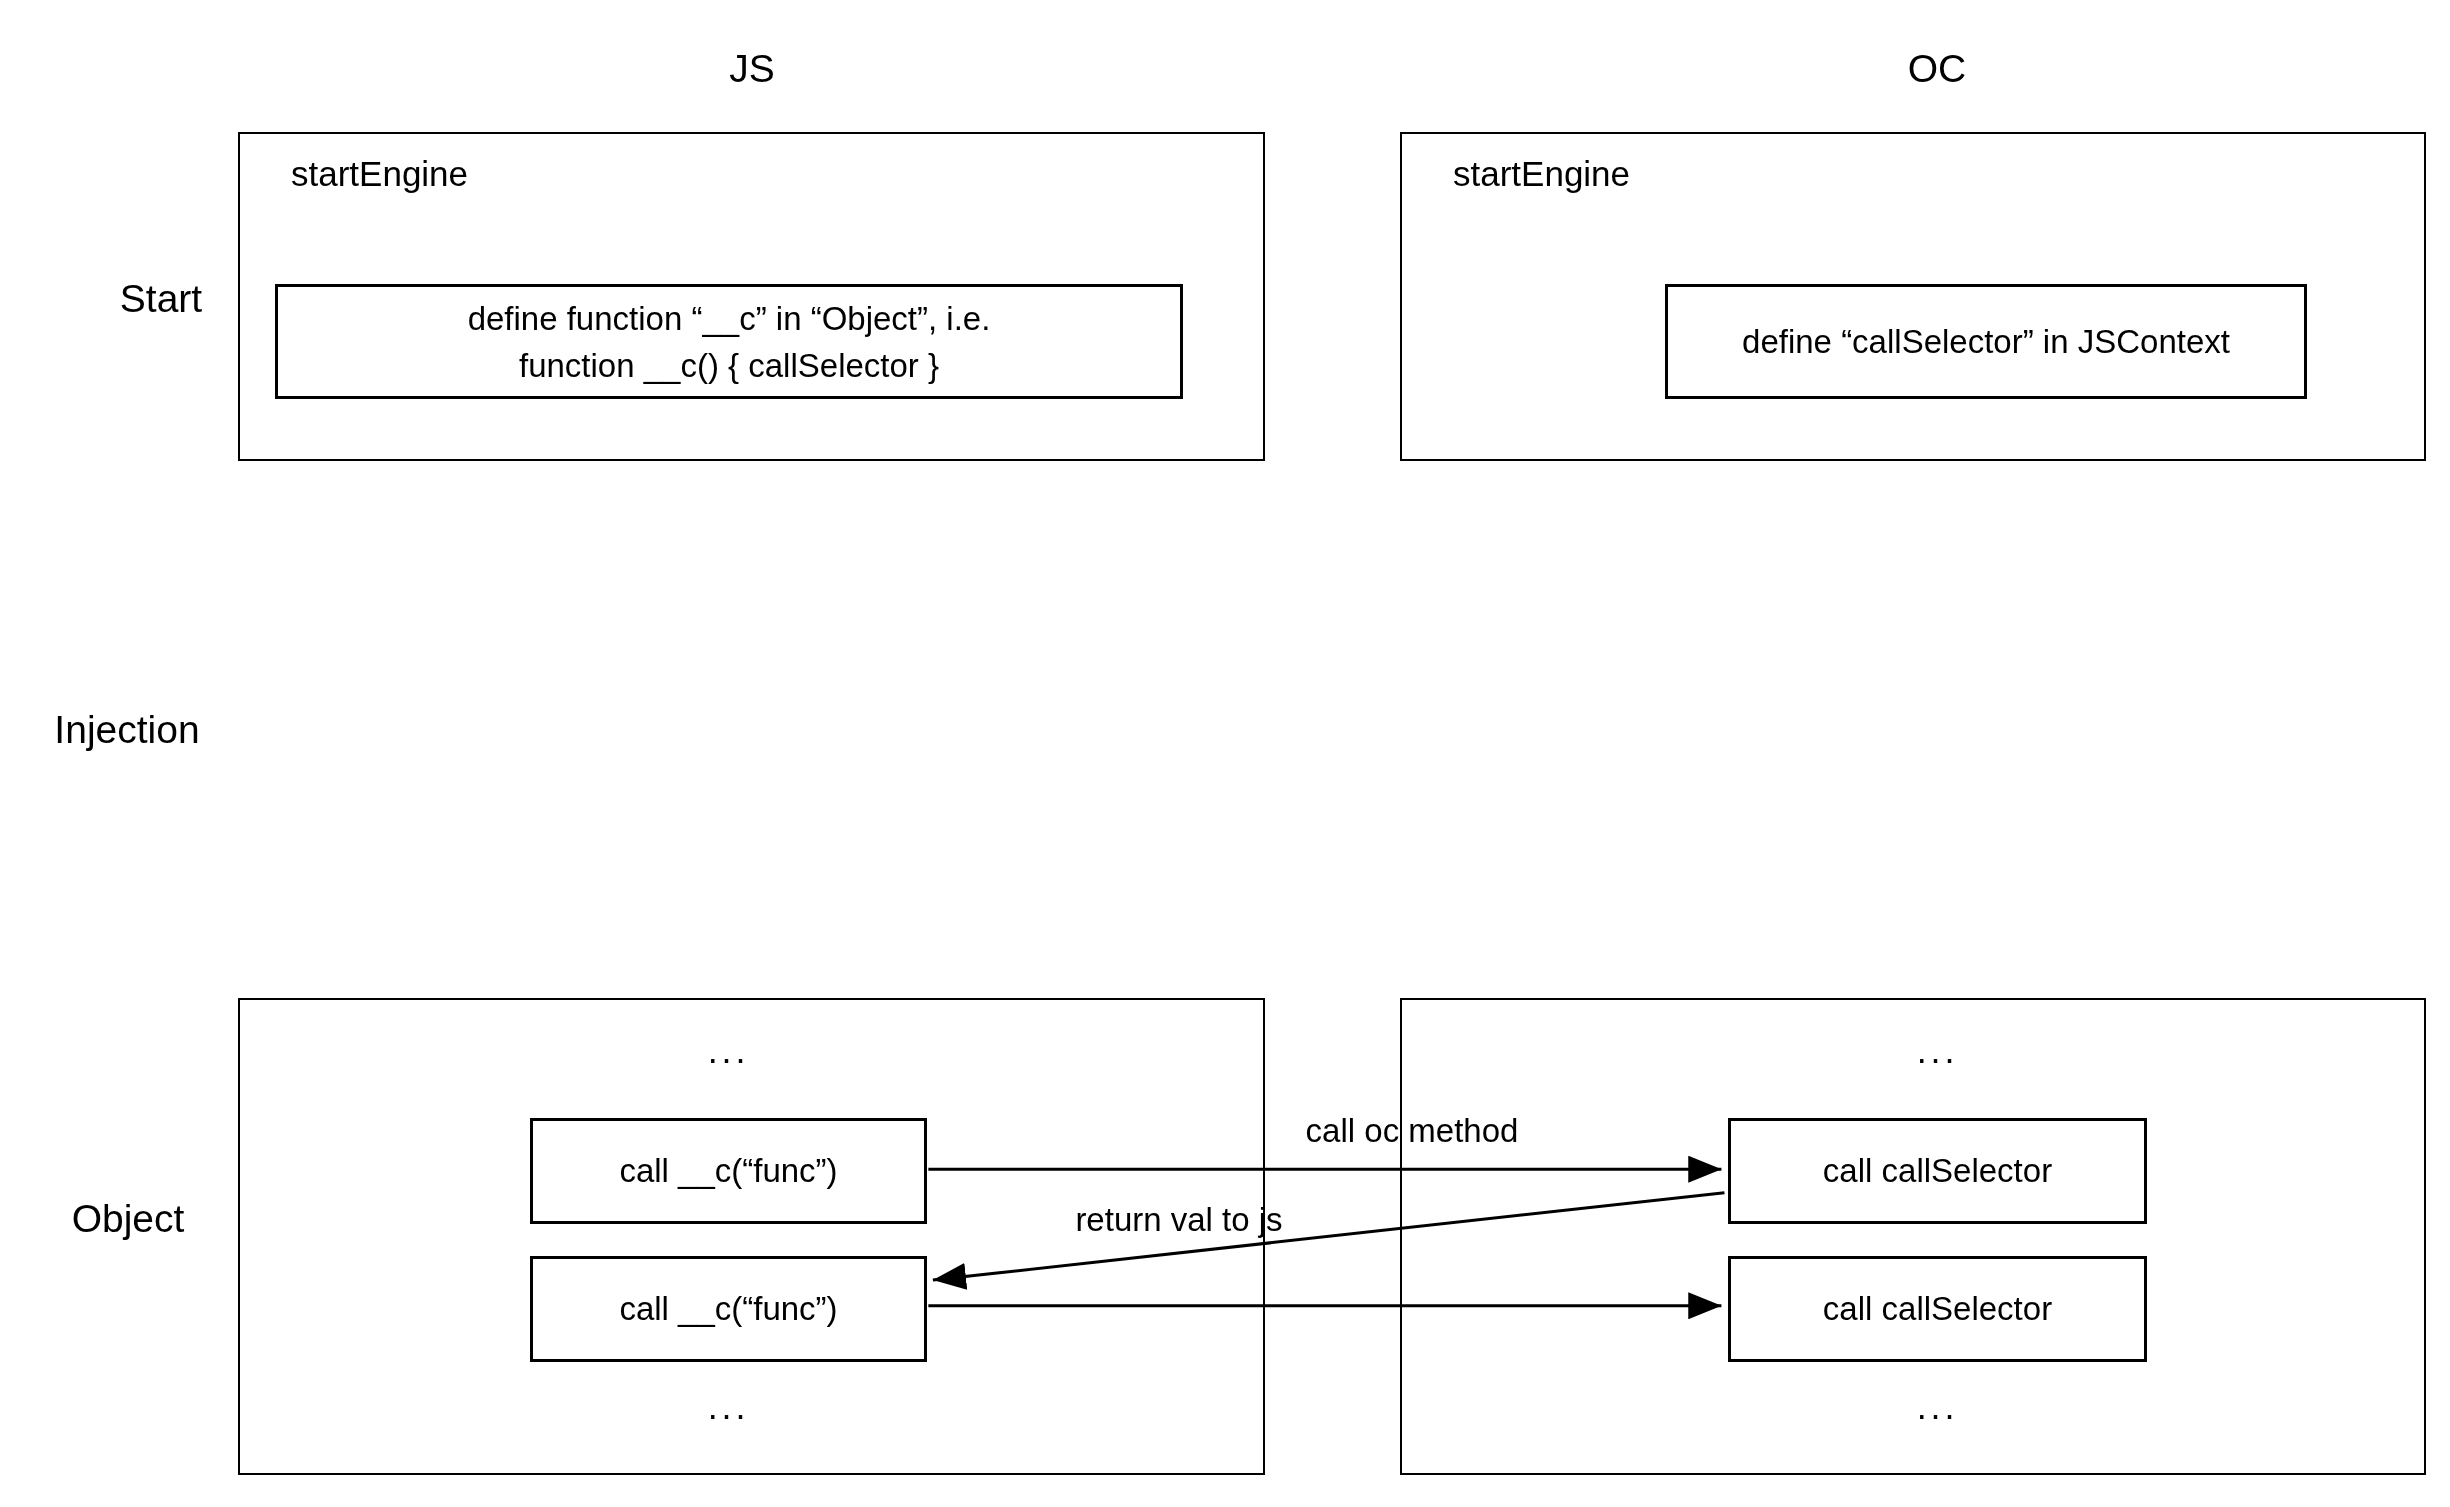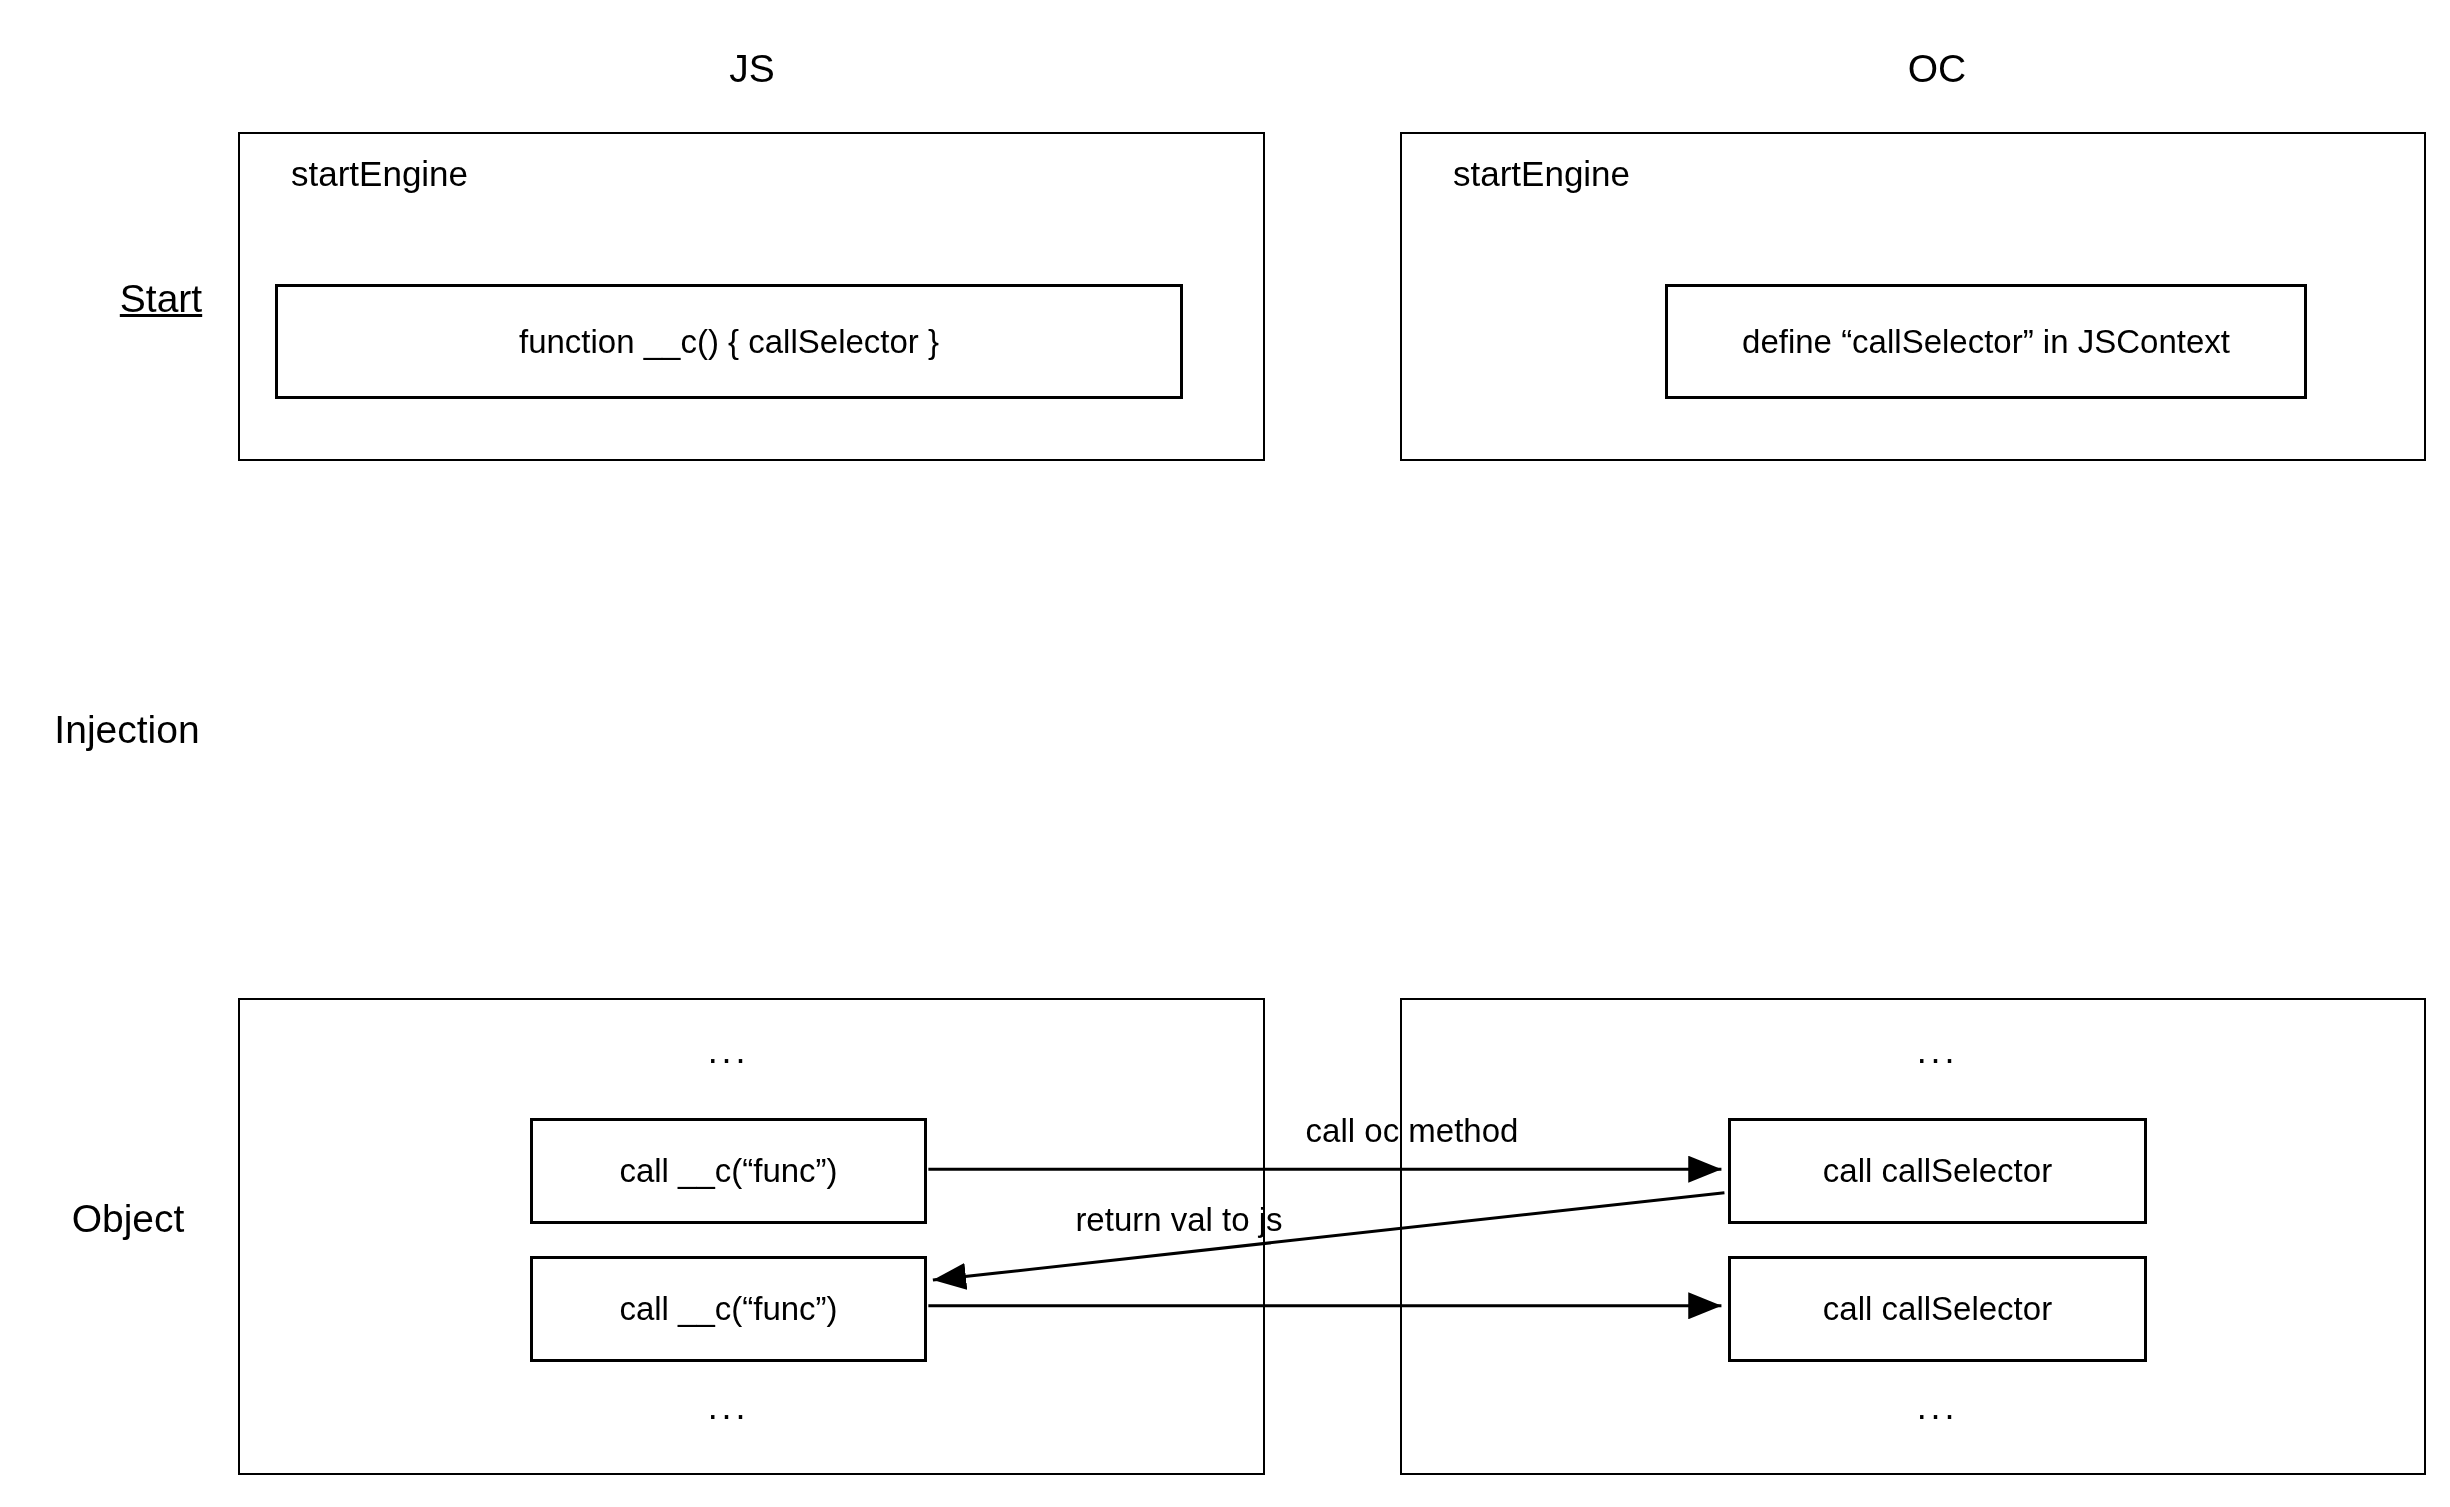--- a/index.html
+++ b/index.html
@@ -18,7 +18,7 @@
   }
   .col-title-js { left: 752px; top: 69px; }
   .col-title-oc { left: 1913px; top: 69px; margin-left: 24px; }
-  .row-label-start { left: 161px; top: 299px; text-decoration: underline; }
+  .row-label-start { left: 161px; top: 299px; }
   .row-label-injection { left: 127px; top: 730px; }
   .row-label-running { left: 128px; top: 1219px; }
 

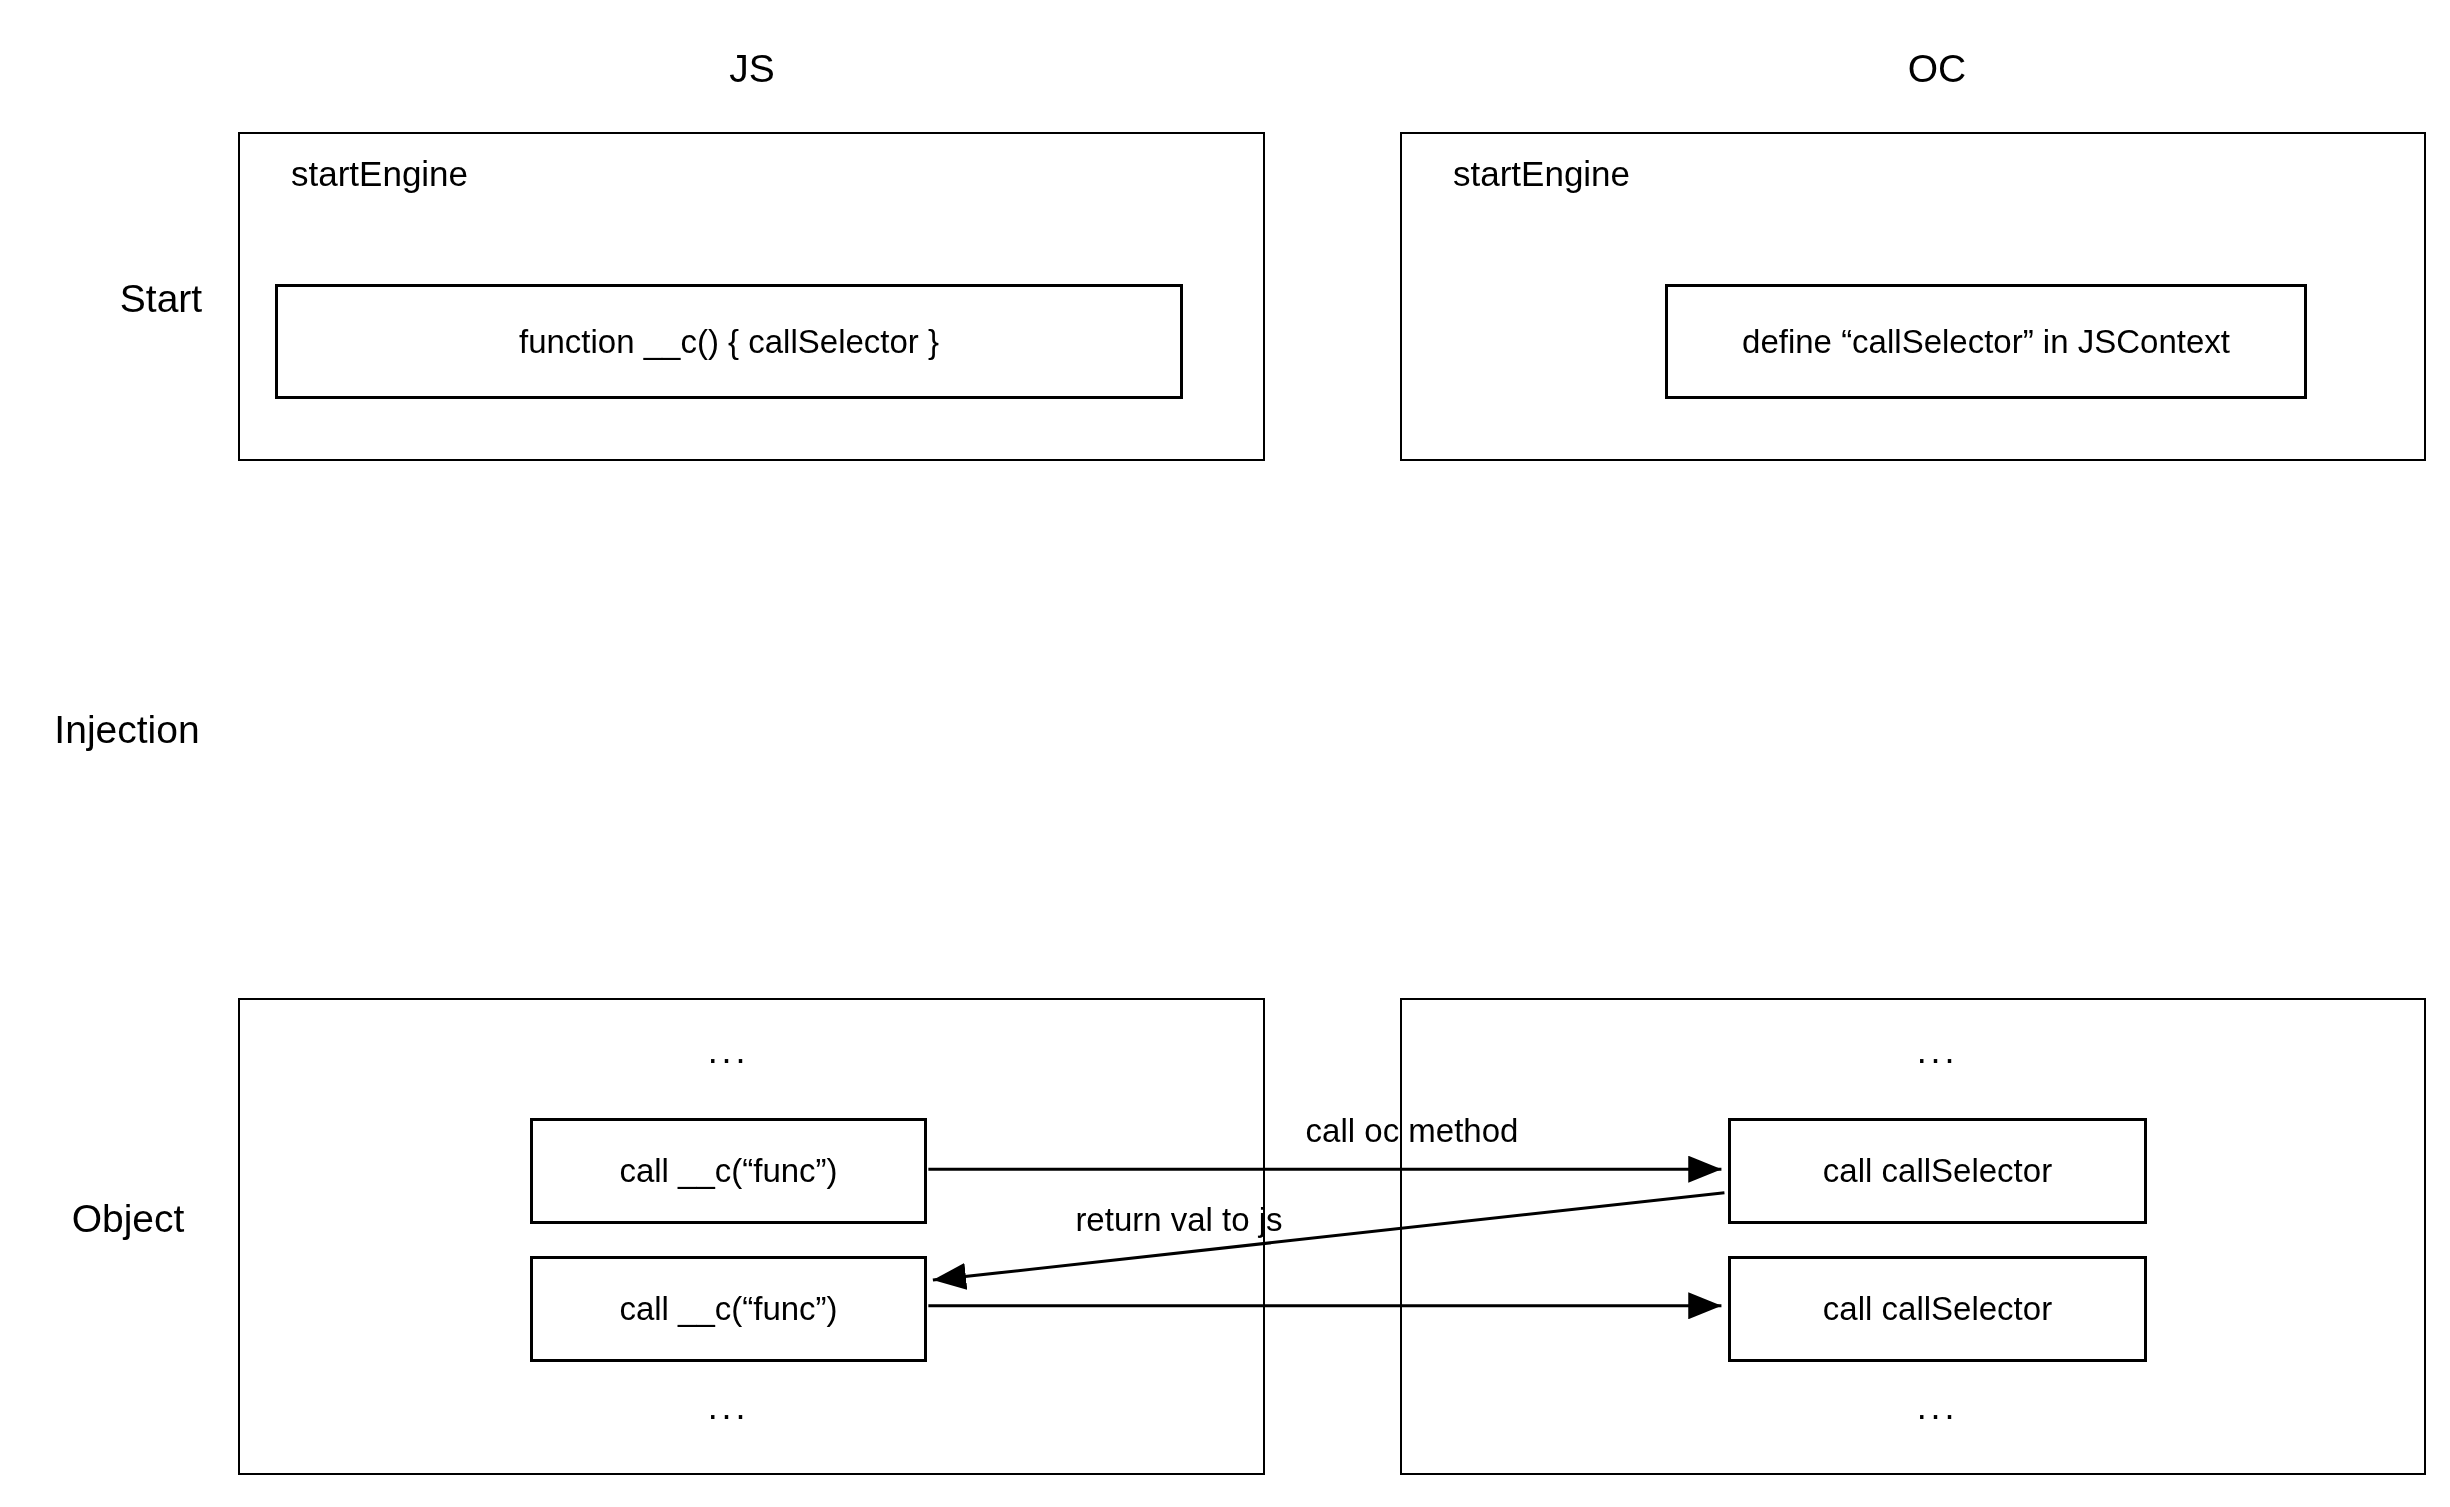--- a/index.html
+++ b/index.html
@@ -102,6 +102,7 @@
   <div class="outer outer-js-start">
     <div class="box-title">startEngine</div>
     <div class="inner inner-js-start">
+      <div>define function “__c” in “Object”, i.e.</div>
       <div>function __c() { callSelector }</div>
     </div>
   </div>

